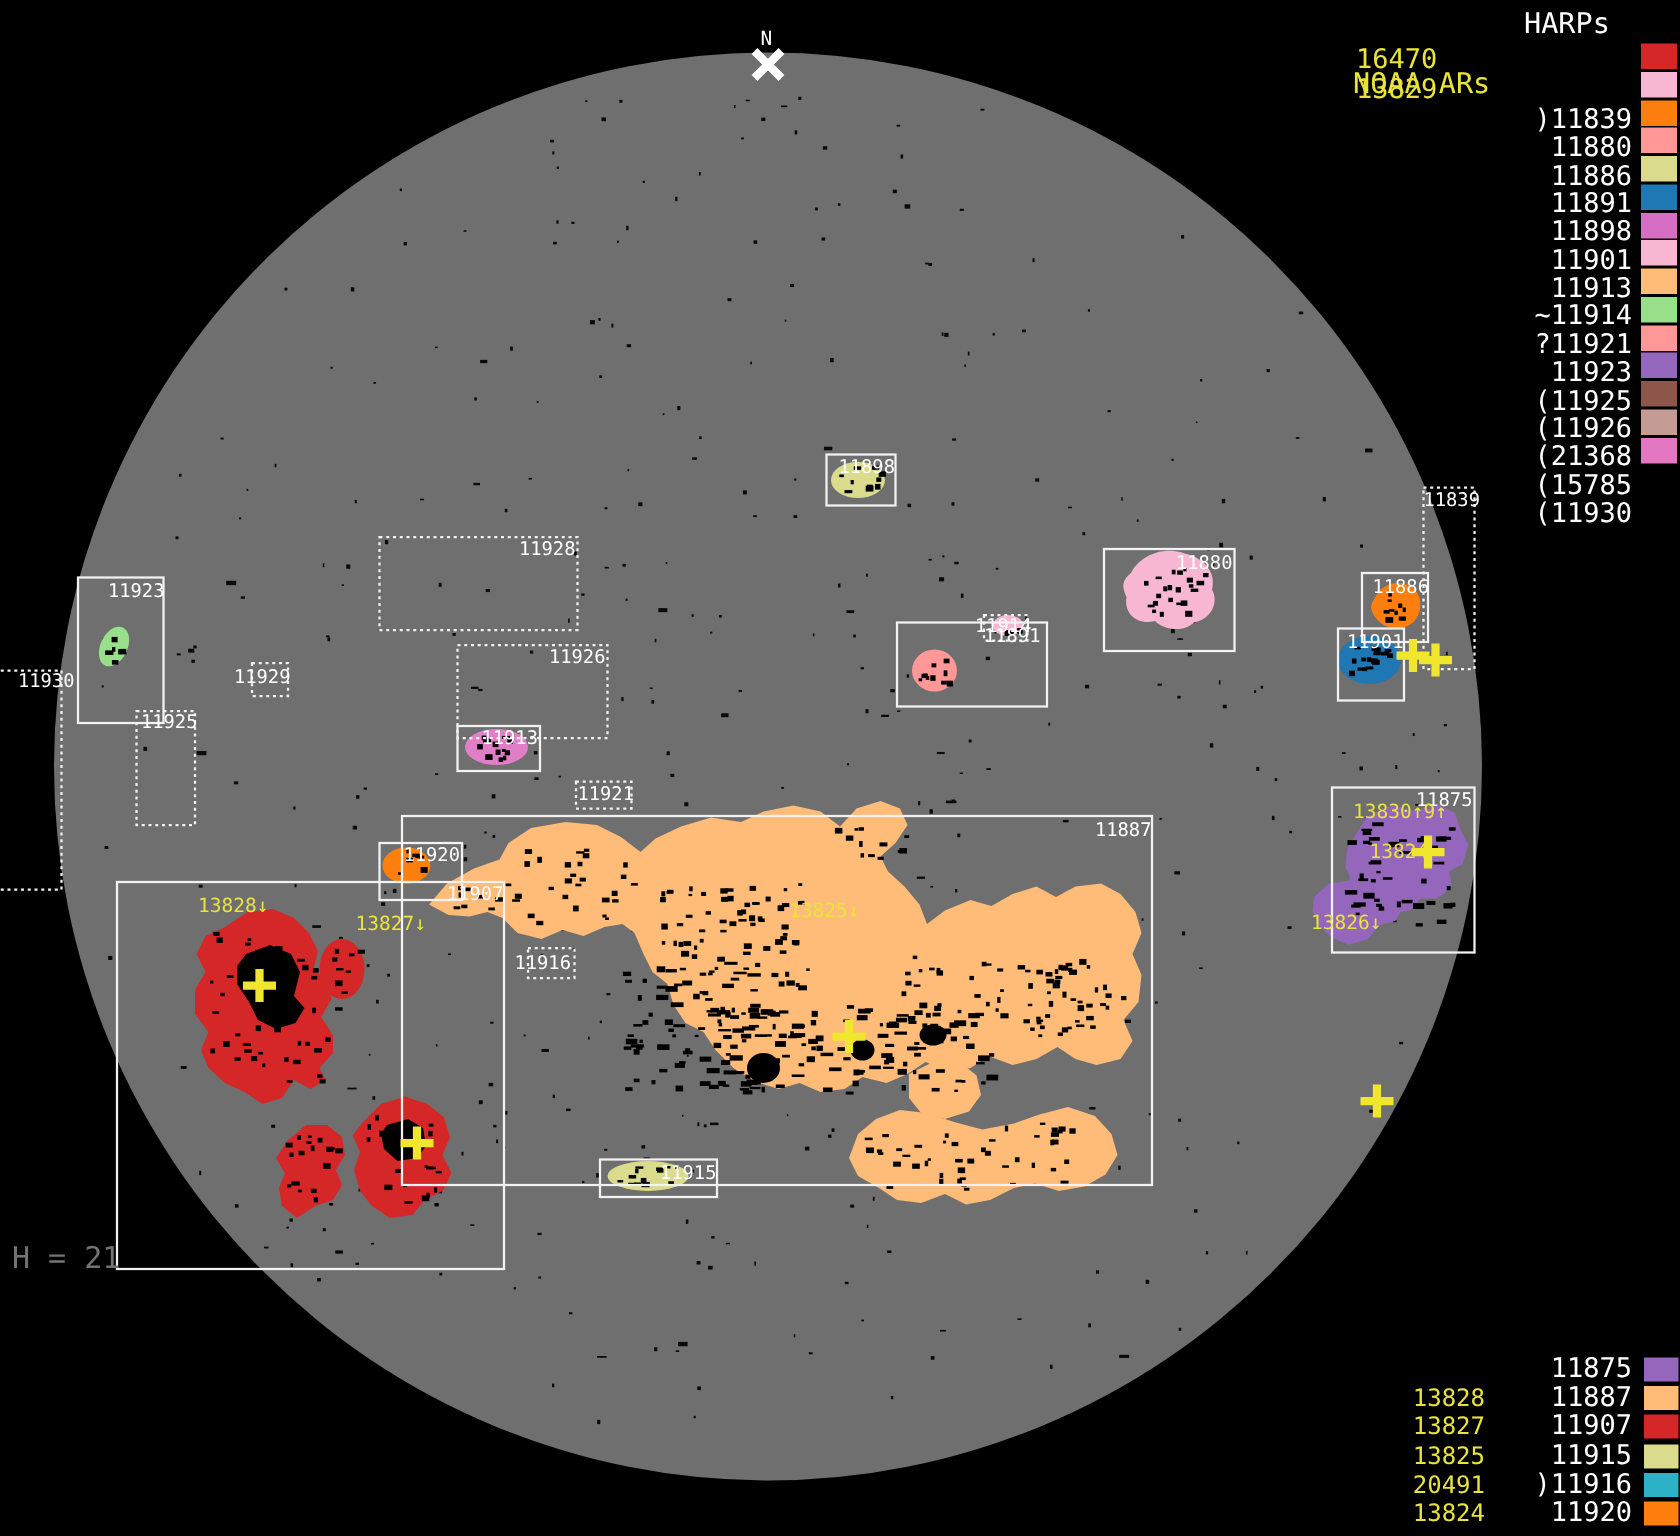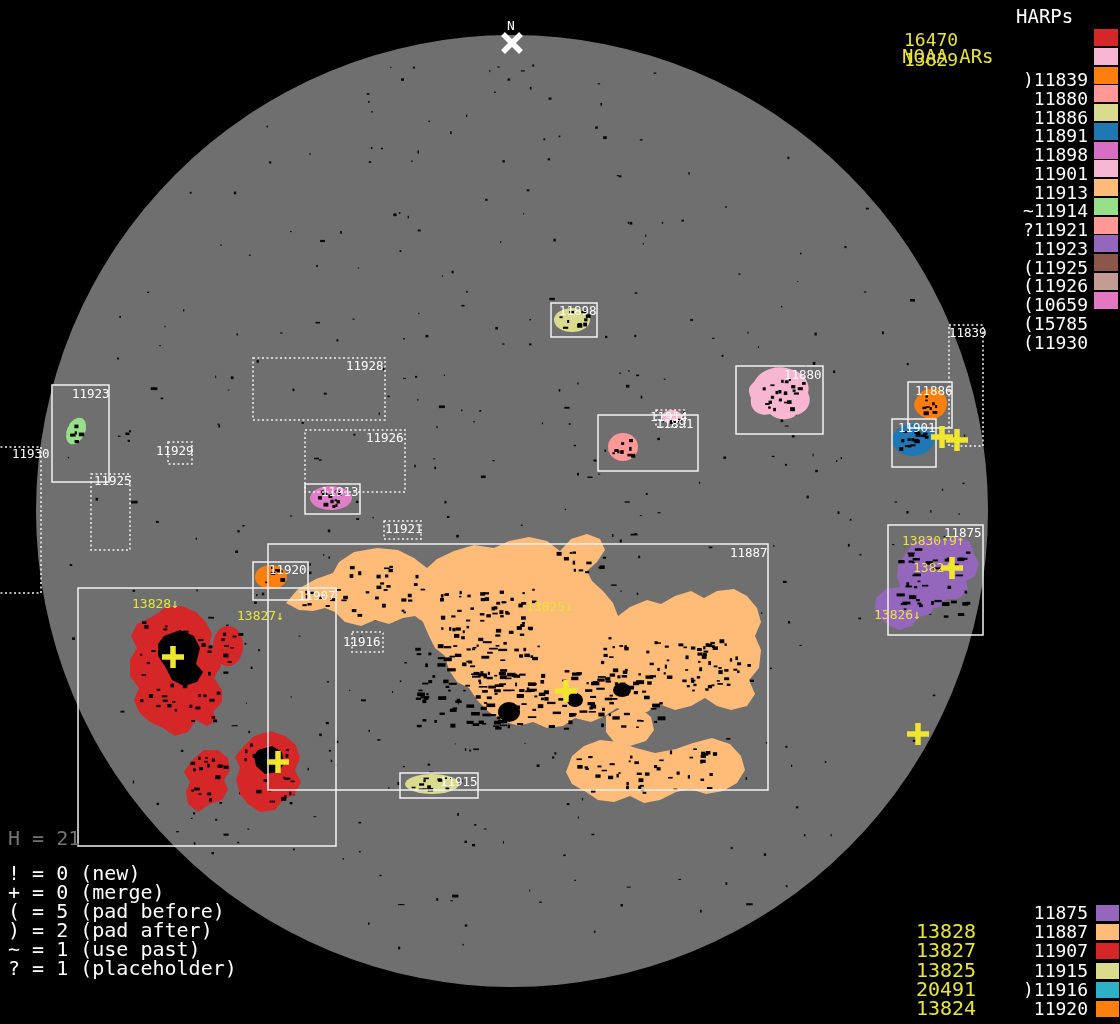--- a/index.html
+++ b/index.html
@@ -31,7 +31,7 @@
 <div class="txt tr-noaa-title yellow">NOAA ARs</div>
 <div class="txt tr-noaa-list yellow" id="tr-noaa"><div>16470</div><div>13829</div></div>
 <div class="txt tr-harps-title">HARPs</div>
-<div class="txt tr-harps-list" id="tr-harps"><div>)11839</div><div>11880</div><div>11886</div><div>11891</div><div>11898</div><div>11901</div><div>11913</div><div>~11914</div><div>?11921</div><div>11923</div><div>(11925</div><div>(11926</div><div>(10659</div><div>(15785</div><div>(11930</div></div>
+<div class="txt tr-harps-list" id="tr-harps"><div>)11839</div><div>11880</div><div>11886</div><div>11891</div><div>11898</div><div>11901</div><div>11913</div><div>~11914</div><div>?11921</div><div>11923</div><div>(11925</div><div>(11926</div><div>(21368</div><div>(15785</div><div>(11930</div></div>
 <div class="txt tr-swatches" id="tr-swatches"><div style="background: rgb(214, 39, 40);"></div><div style="background: rgb(247, 182, 210);"></div><div style="background: rgb(255, 127, 14);"></div><div style="background: rgb(255, 152, 150);"></div><div style="background: rgb(219, 219, 141);"></div><div style="background: rgb(31, 119, 180);"></div><div style="background: rgb(214, 111, 196);"></div><div style="background: rgb(247, 182, 210);"></div><div style="background: rgb(255, 187, 120);"></div><div style="background: rgb(152, 223, 138);"></div><div style="background: rgb(255, 152, 150);"></div><div style="background: rgb(148, 103, 189);"></div><div style="background: rgb(140, 86, 75);"></div><div style="background: rgb(196, 156, 148);"></div><div style="background: rgb(227, 119, 194);"></div></div>
 
 <div class="txt br-noaa-list yellow" id="br-noaa"><div>&nbsp;</div><div>13828</div><div>13827</div><div>13825</div><div>20491</div><div>13824</div></div>

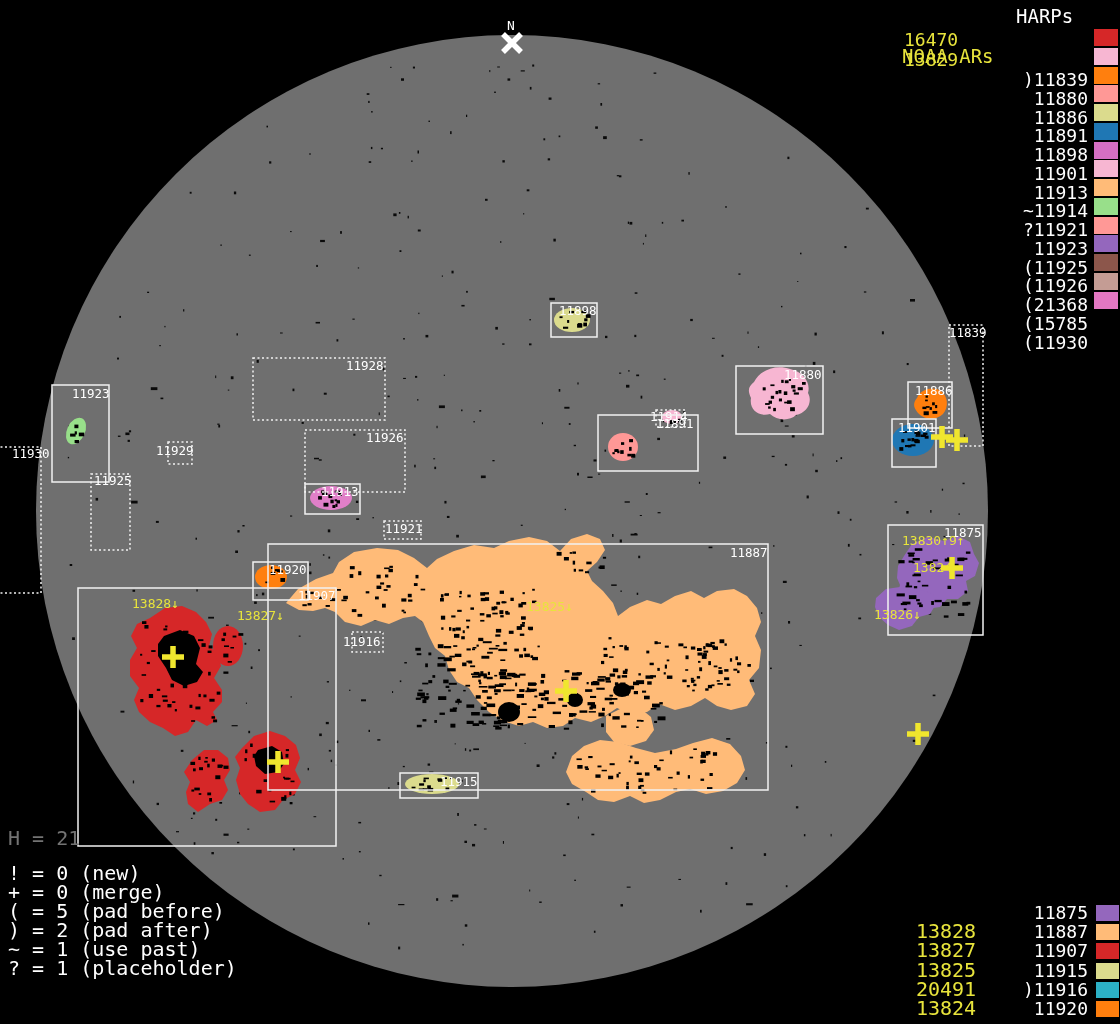--- a/index.html
+++ b/index.html
@@ -39,7 +39,6 @@
 <div class="txt br-swatches" id="br-swatches"><div style="background: rgb(148, 103, 189);"></div><div style="background: rgb(255, 187, 120);"></div><div style="background: rgb(214, 39, 40);"></div><div style="background: rgb(219, 219, 141);"></div><div style="background: rgb(44, 177, 199);"></div><div style="background: rgb(255, 127, 14);"></div></div>
 
 <div class="txt stats-h">H = 21</div>
-<div class="txt stats-lines" id="stats-lines"><div>! = 0 (new)</div><div>+ = 0 (merge)</div><div>( = 5 (pad before)</div><div>) = 2 (pad after)</div><div>~ = 1 (use past)</div><div>? = 1 (placeholder)</div></div>
 
 <svg id="scene" width="1120" height="1024" viewBox="0 0 1120 1024">
       <circle cx="512" cy="511" r="476" fill="#6f6f6f"></circle>

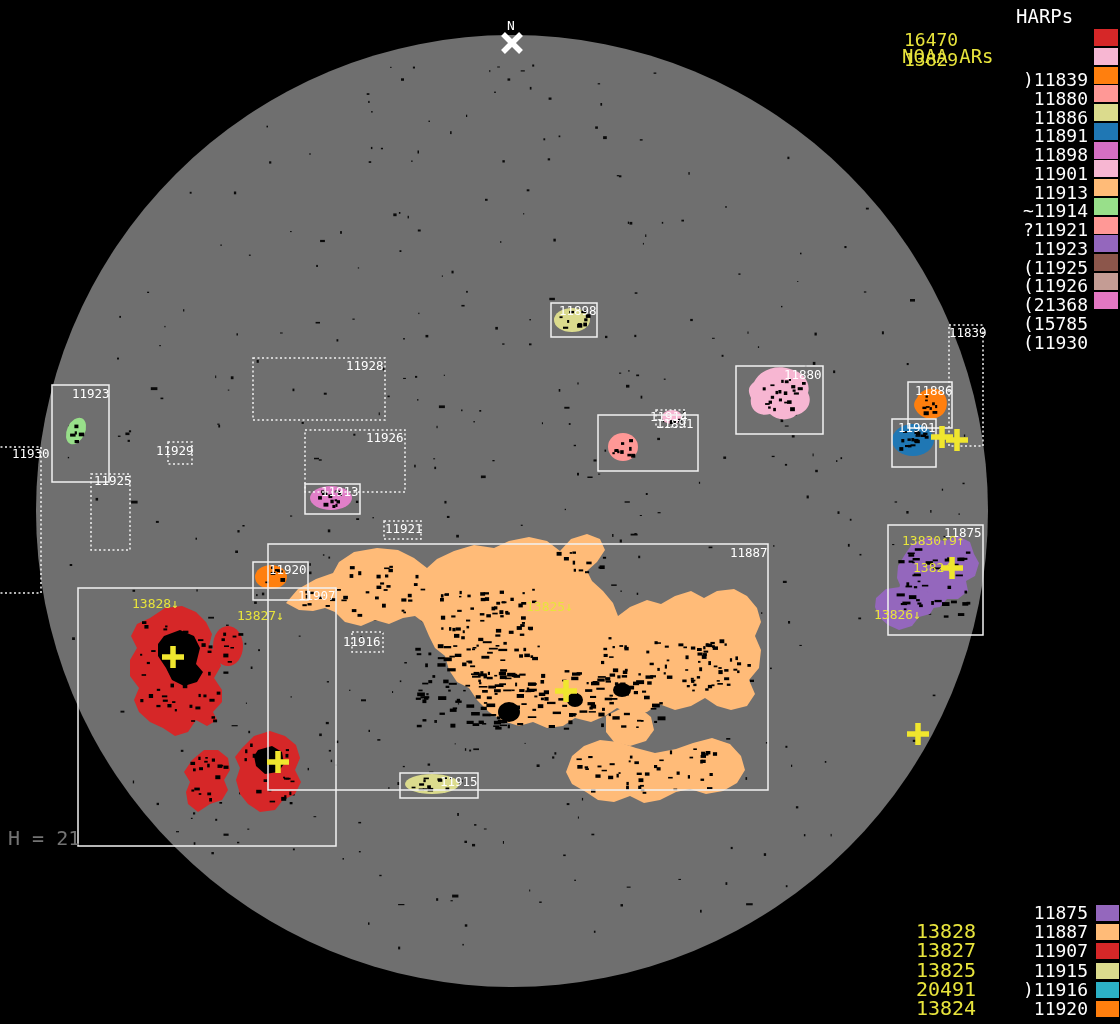--- a/index.html
+++ b/index.html
@@ -14,7 +14,7 @@
   .tr-harps-list{left:1000px;top:27px;width:88px;text-align:right;font-size:18px;line-height:18.75px;color:#fff;margin-top:44px;}
   .tr-swatches{left:1094px;top:29px;}
   .tr-swatches div{width:24px;height:17px;margin-bottom:1.75px;}
-  .br-noaa-list{left:902px;top:903px;width:88px;text-align:center;font-size:20px;line-height:19.2px;}
+  .br-noaa-list{left:902px;top:903px;width:88px;text-align:right;font-size:16px;line-height:19.2px;}
   .br-harps-list{left:1000px;top:903px;width:88px;text-align:right;font-size:18px;line-height:19.2px;color:#fff;}
   .br-swatches{left:1096px;top:905px;}
   .br-swatches div{width:23px;height:16px;margin-bottom:3.2px;}

